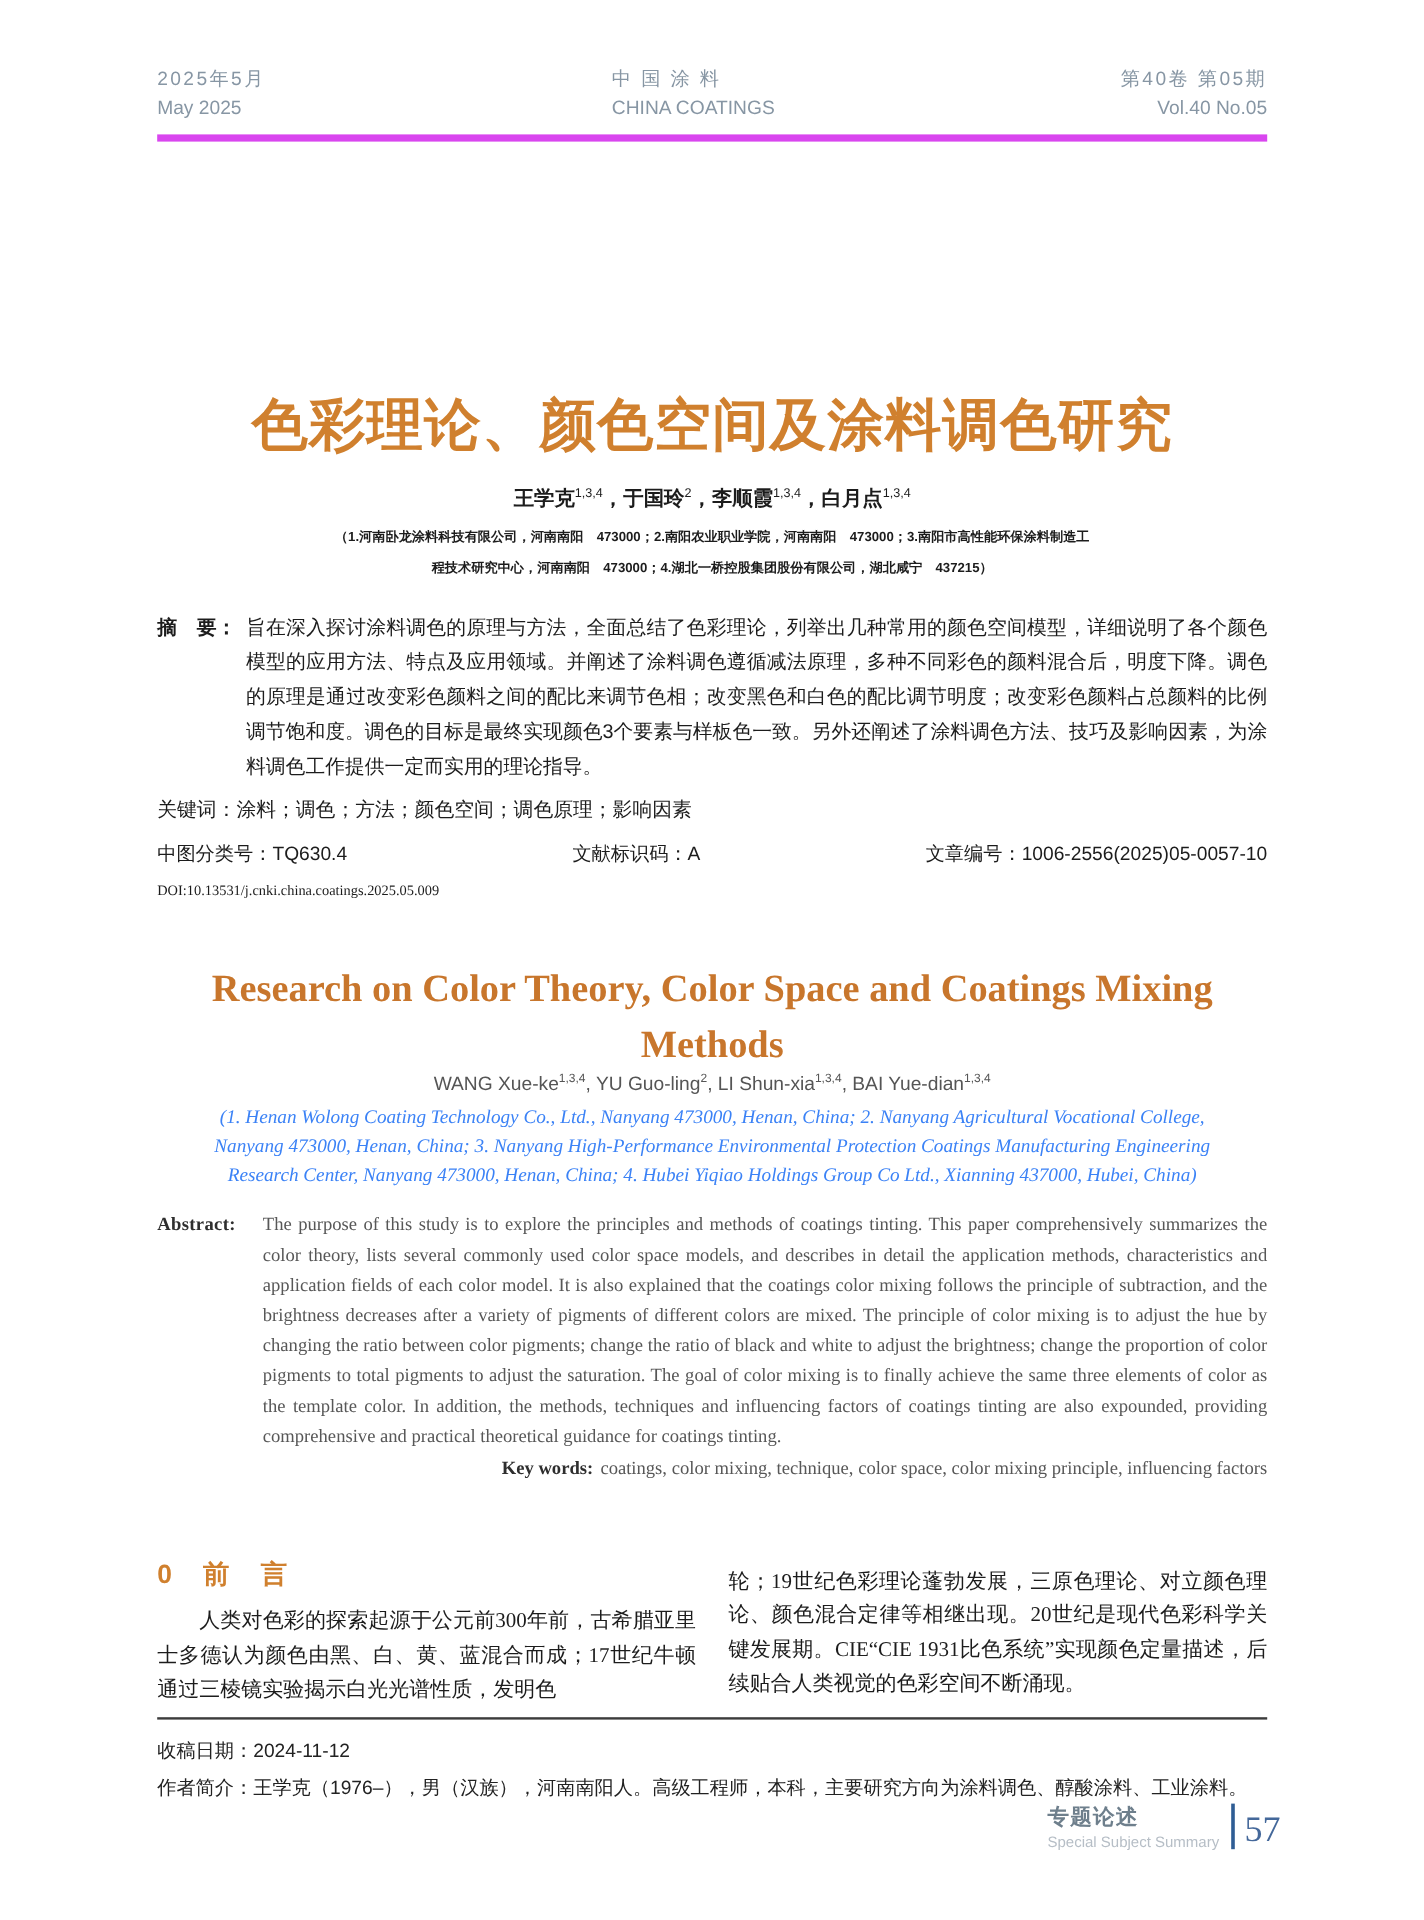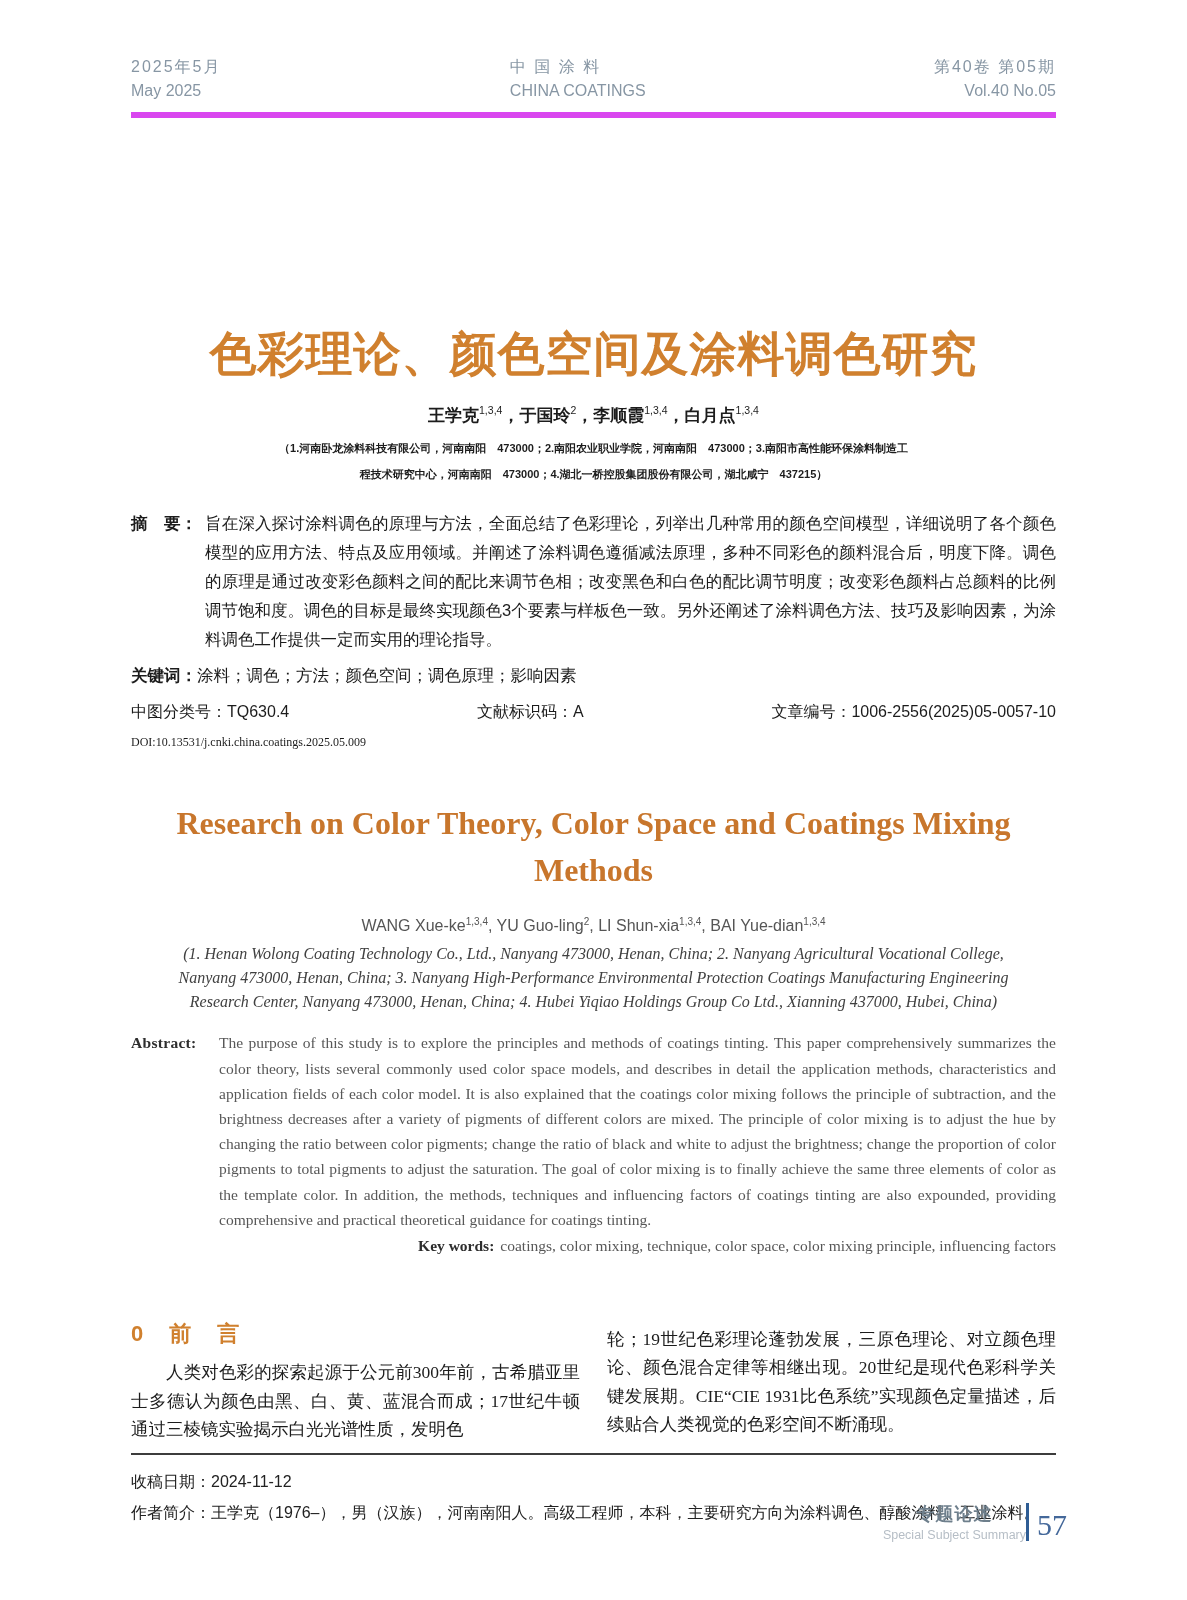--- a/index.html
+++ b/index.html
@@ -36,7 +36,7 @@
   .abs-zh .lbl { flex:0 0 74px; font-weight:bold; white-space:nowrap; }
   .abs-zh .txt { flex:1; text-align:justify; }
   .kw-zh { display:flex; margin-top:7px; font-size:16.5px; line-height:28px; }
-  .kw-zh .lbl { font-weight:bold; white-space:nowrap; }
+  .kw-zh .lbl { font-weight:normal; white-space:nowrap; }
 
   .meta-row { display:flex; justify-content:space-between; margin-top:13px; font-size:16px; }
   .doi-line { margin-top:12px; font-family:"Liberation Serif", serif; font-size:12px; }

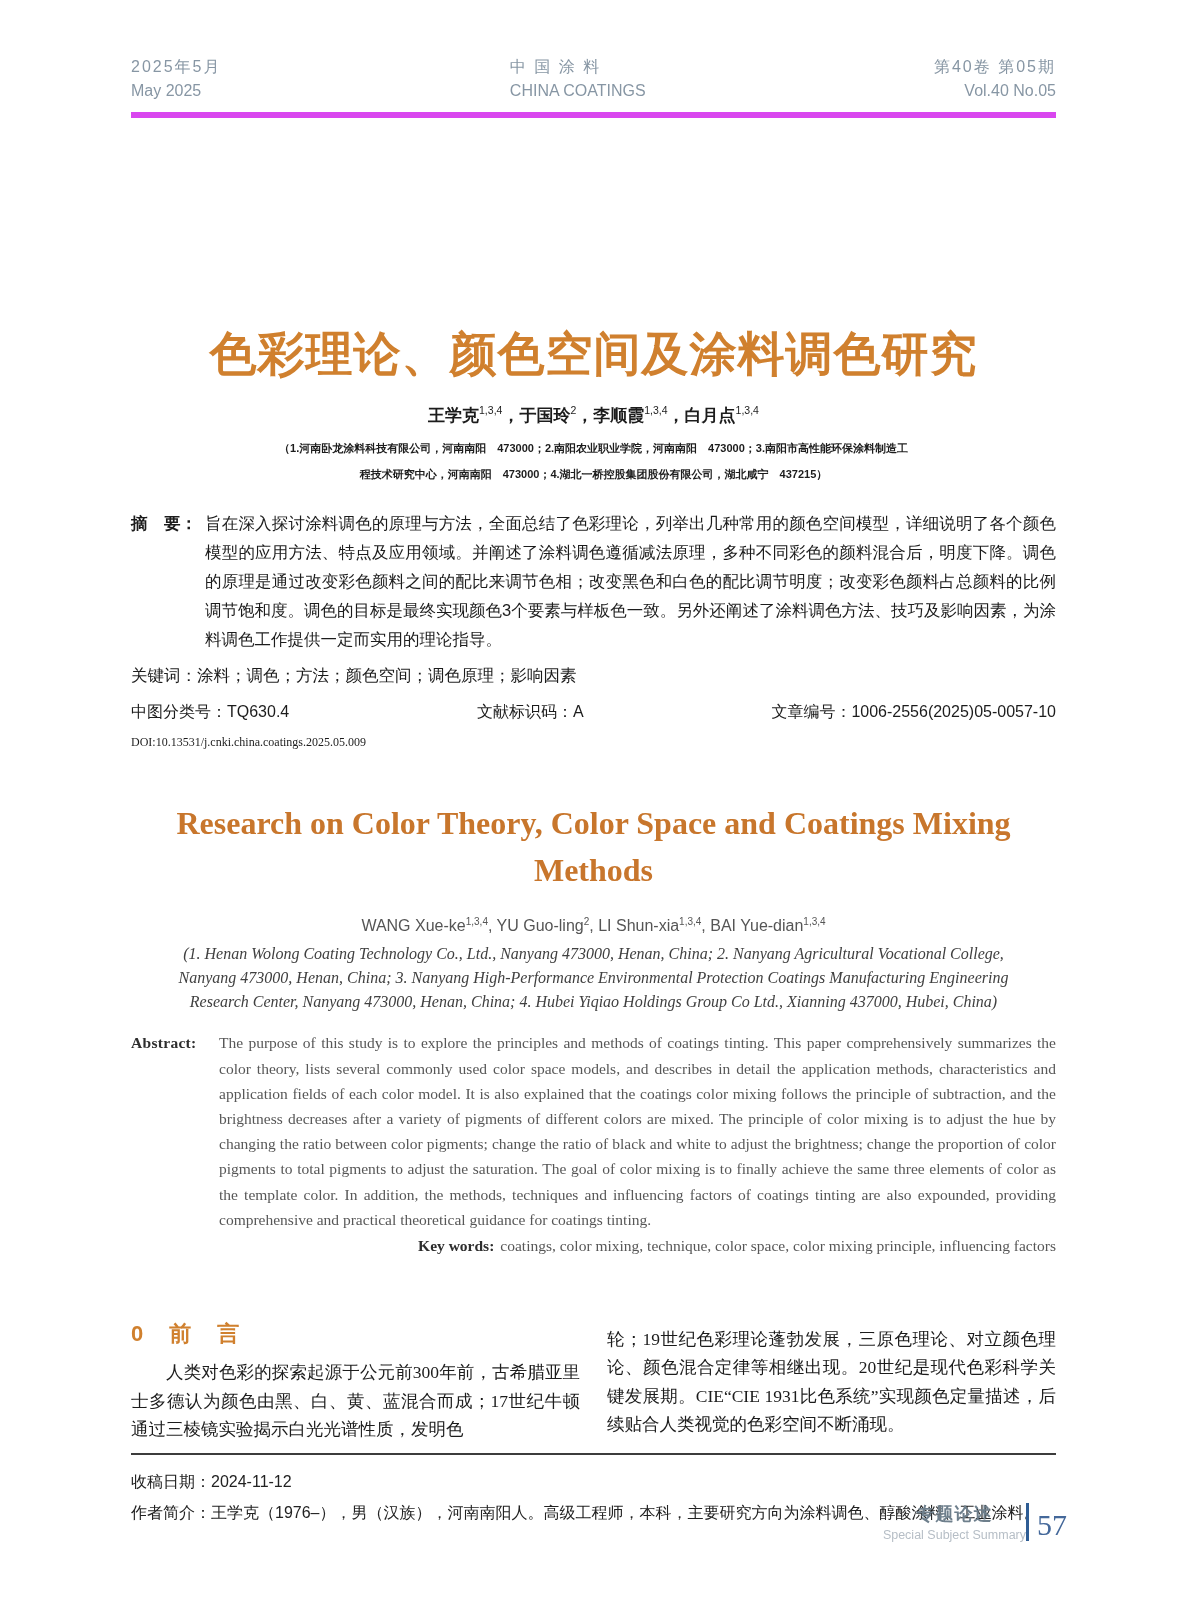--- a/index.html
+++ b/index.html
@@ -47,7 +47,7 @@
     font-family:"Liberation Serif", serif; font-weight:bold;
     font-size:32px; line-height:47px;
   }
-  .authors-en { margin-top:22px; text-align:center; font-size:16px; color:#555; }
+  .authors-en { text-align:center; font-size:16px; color:#555; }
   .authors-en sup { font-size:10px; }
   .affil-en {
     margin-top:7px; text-align:center; color:#404040;

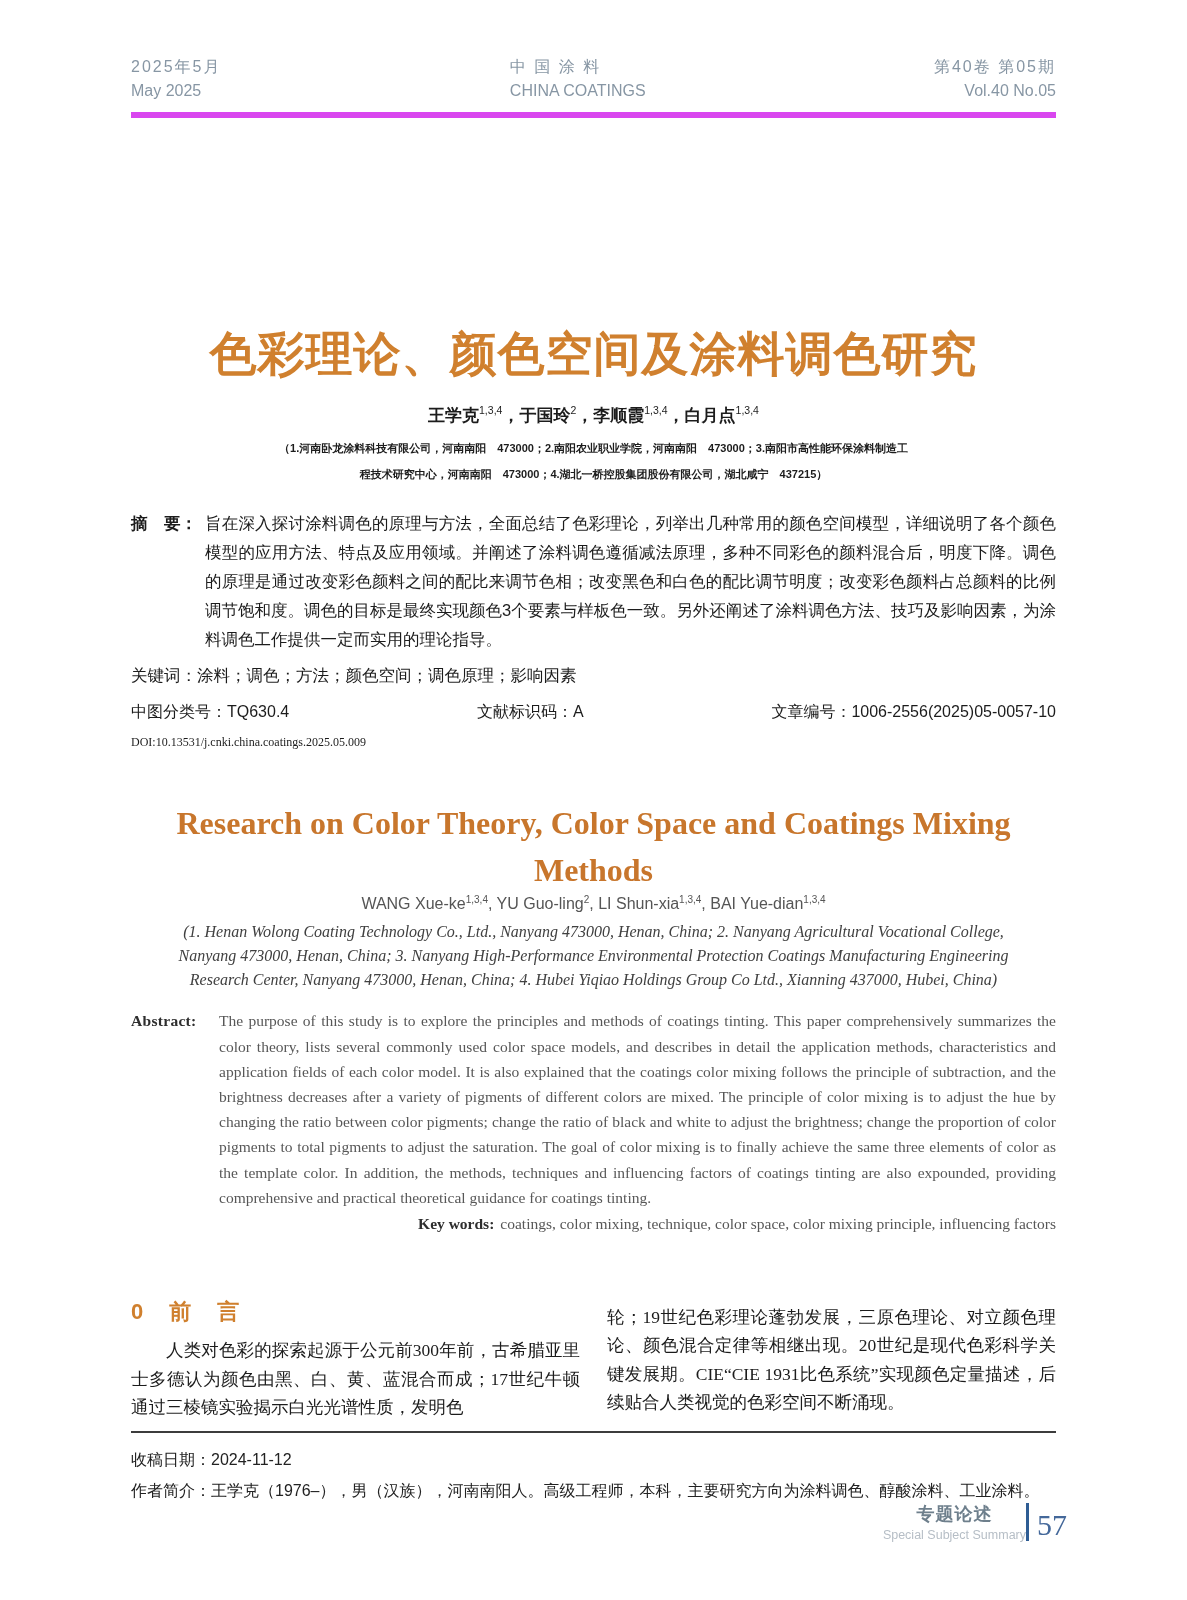--- a/index.html
+++ b/index.html
@@ -50,7 +50,7 @@
   .authors-en { text-align:center; font-size:16px; color:#555; }
   .authors-en sup { font-size:10px; }
   .affil-en {
-    margin-top:7px; text-align:center; color:#404040;
+    margin-top:7px; text-align:center; color:#3b82f6;
     font-family:"Liberation Serif", serif; font-style:italic;
     font-size:16px; line-height:24px;
   }

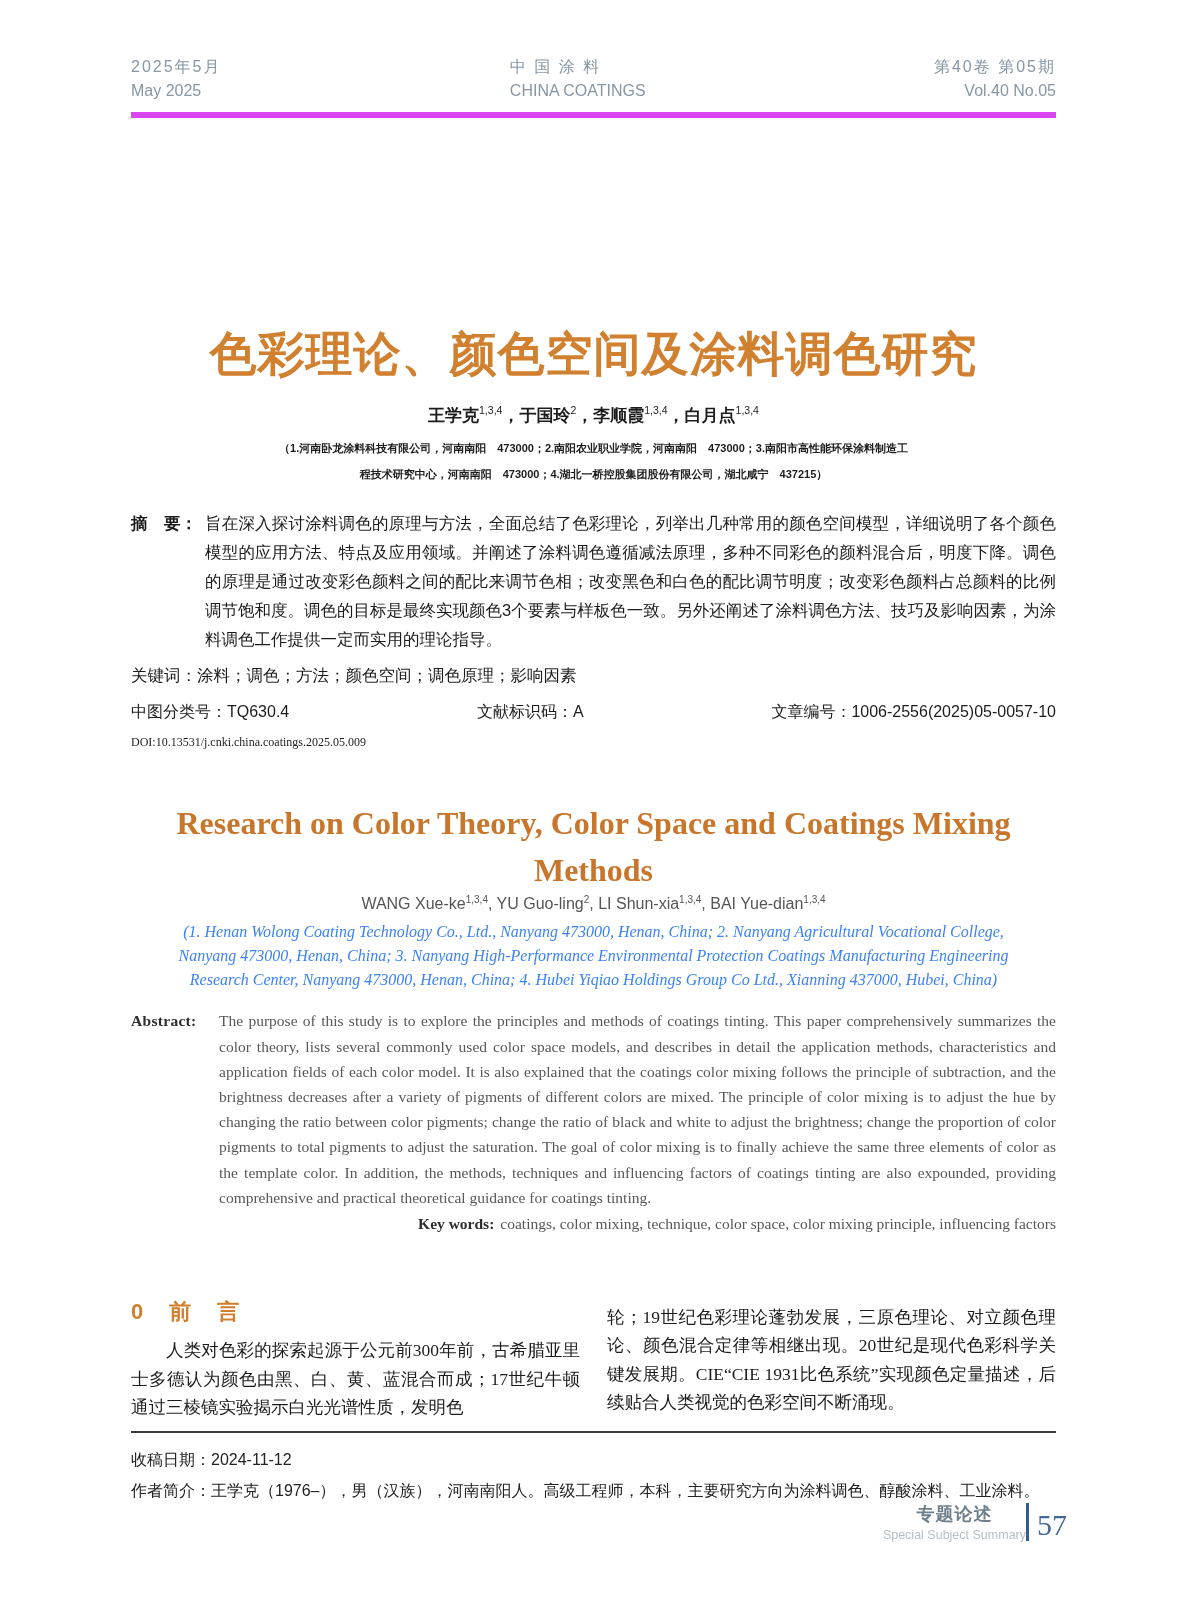--- a/index.html
+++ b/index.html
@@ -78,7 +78,7 @@
     position:absolute; top:1502px; right:120px;
     display:flex; align-items:center;
   }
-  .pf-labels { text-align:center; }
+  .pf-labels { text-align:left; padding-right:10px; }
   .pf-zh { color:#6e7f8c; font-size:18px; font-weight:bold; letter-spacing:1px; }
   .pf-en { color:#b6bec6; font-size:12.5px; margin-top:2px; }
   .pf-bar { width:3px; height:38px; background:#2f5d94; }

